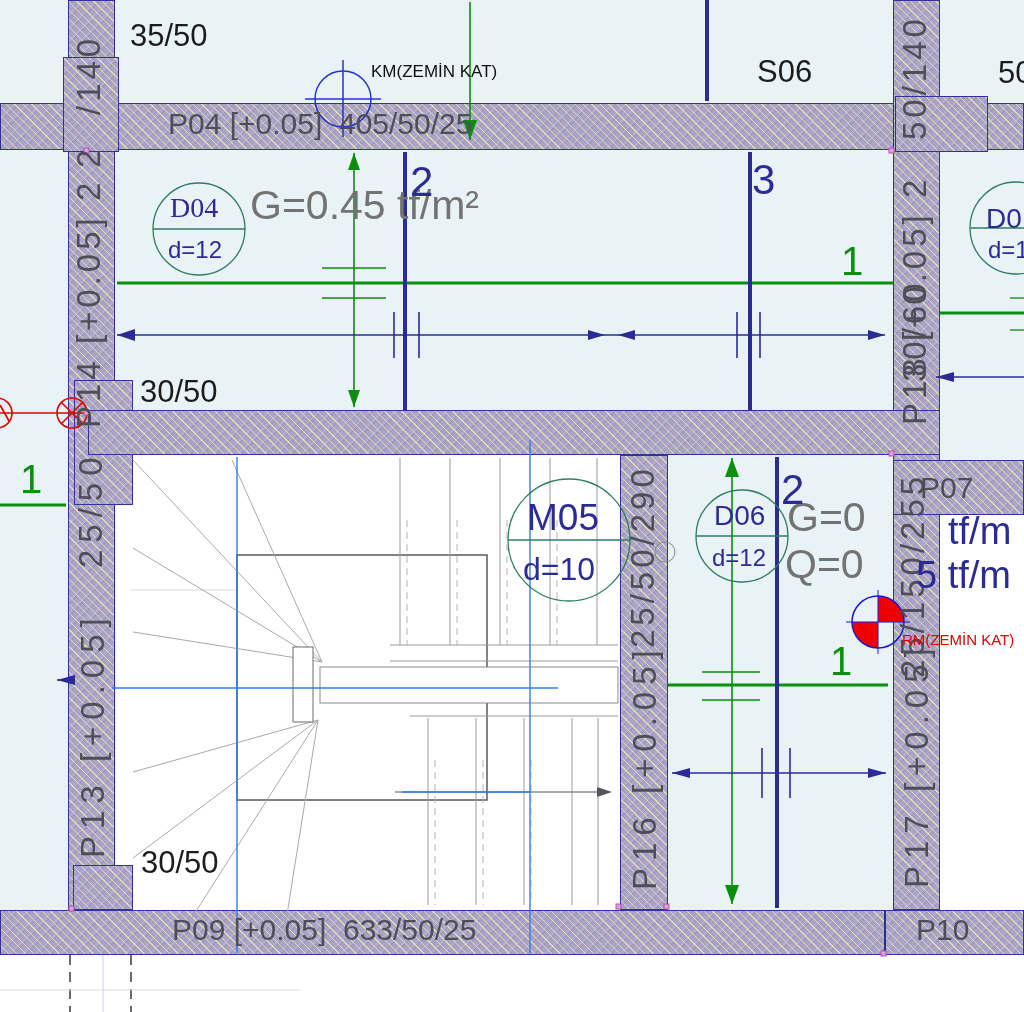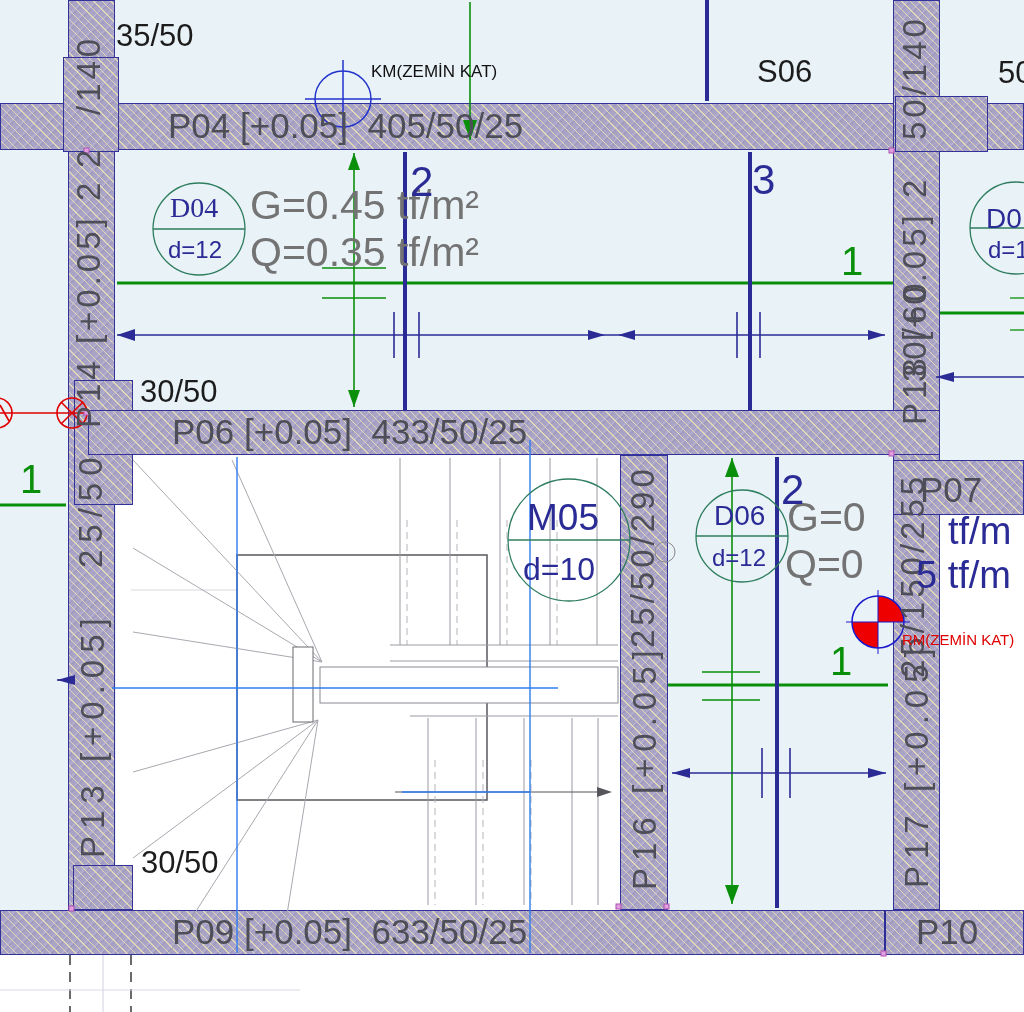--- a/index.html
+++ b/index.html
@@ -226,7 +226,7 @@
   <span class="t rot" style="left:626px;top:648px;">25/50/290</span>
   <span class="t rot ls7" style="left:628px;top:890px;">P16 [+0.05]</span>
 
-  <span class="t slab" style="left:116px;top:20px;text-align:right;">35/50</span>
+  <span class="t slab" style="left:130px;top:20px;text-align:right;">35/50</span>
   <span class="t slab" style="left:757px;top:56px;">S06</span>
   <span class="t slab" style="left:998px;top:57px;">50</span>
   <span class="t slab" style="left:140px;top:376px;">30/50</span>

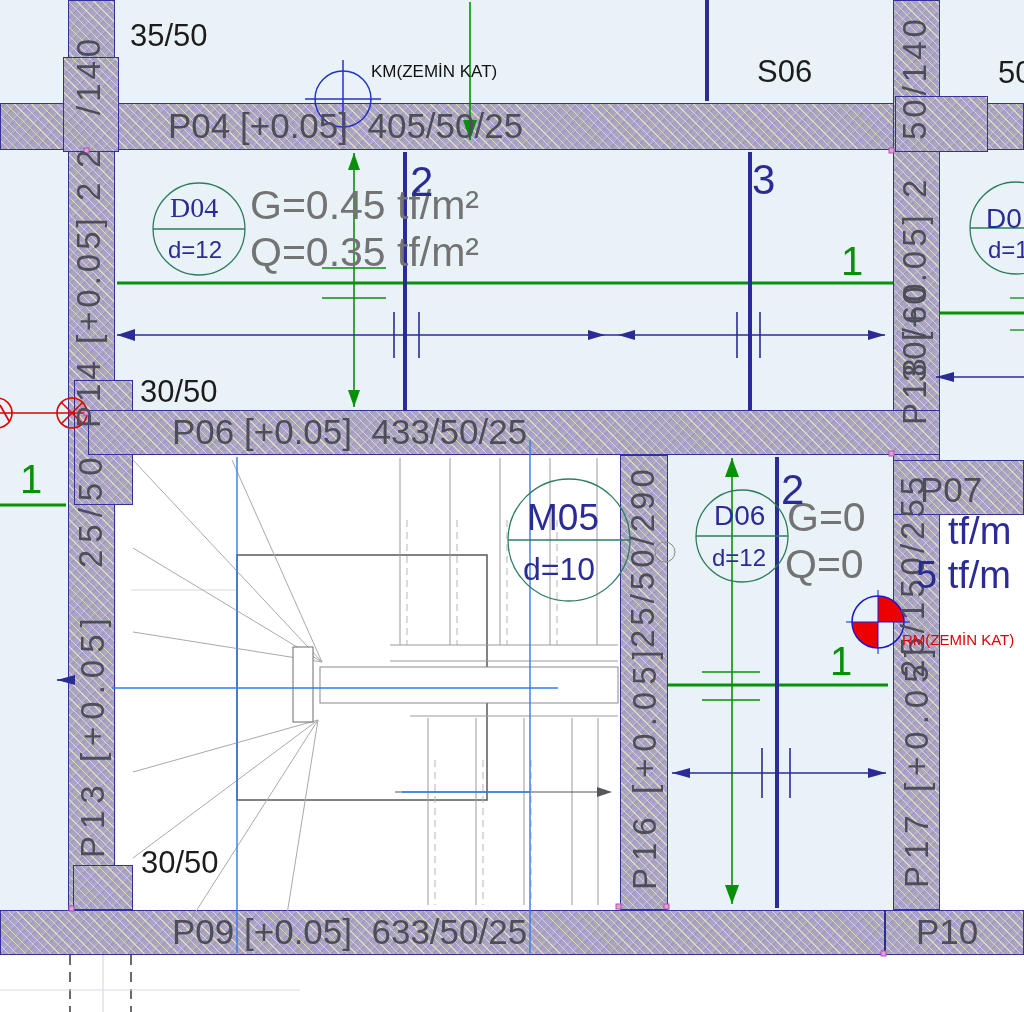--- a/index.html
+++ b/index.html
@@ -13,7 +13,7 @@
            repeating-linear-gradient(135deg, rgba(255,255,255,.10) 0 2px, rgba(90,80,140,.10) 2px 4px, rgba(255,255,255,0) 4px 9px);}
   svg.overlay{position:absolute;left:0;top:0;z-index:4;pointer-events:none;}
   .t{position:absolute;white-space:pre;z-index:5;line-height:1.05;}
-  .beam-label{font-size:35px;color:#4e4e58;text-align:right;}
+  .beam-label{font-size:30px;color:#4e4e58;text-align:right;}
   .rot{transform-origin:0 0;transform:rotate(-90deg);font-size:33px;color:#4e4e58;letter-spacing:4px;}
   .ls7{letter-spacing:7px;}
   .slab{font-size:31px;color:#1c1c1c;}

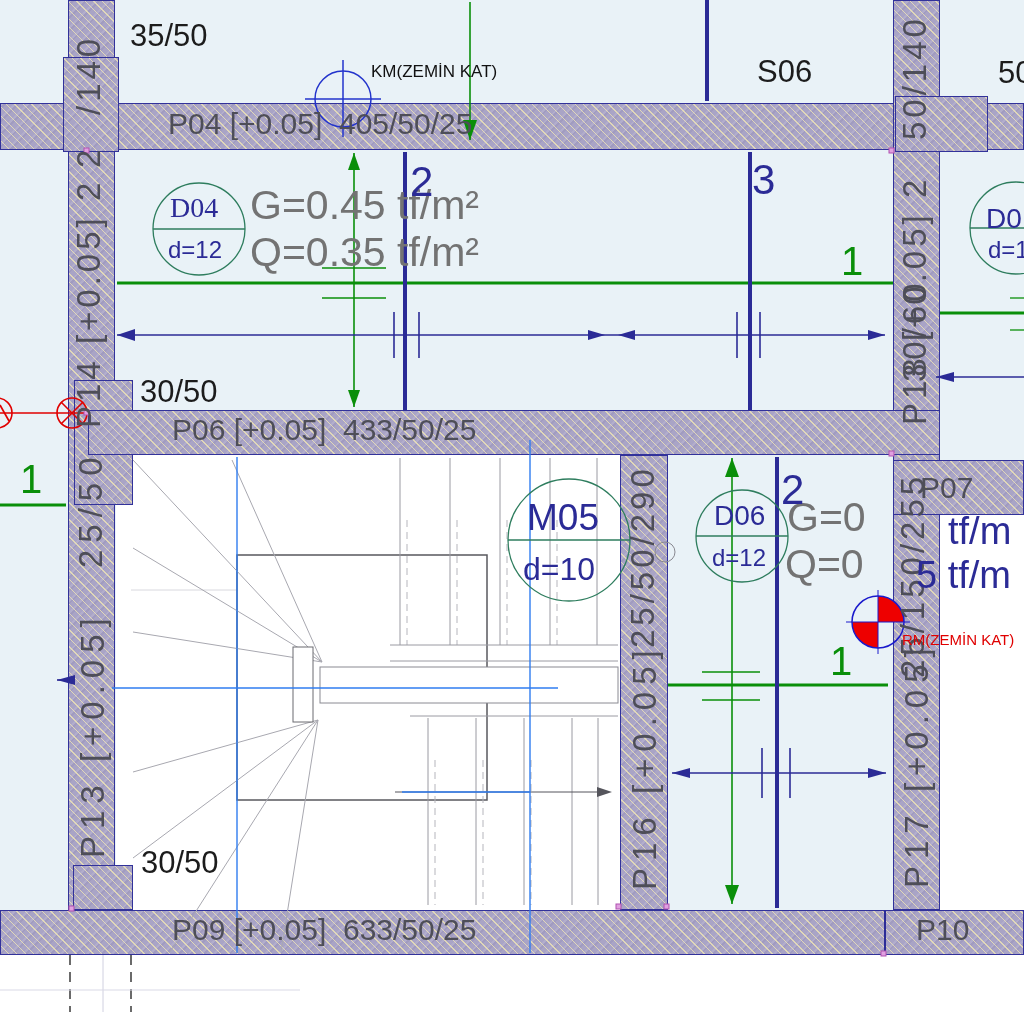--- a/index.html
+++ b/index.html
@@ -238,7 +238,6 @@
   <span class="t loadid" style="left:170px;top:193px;font-family:Liberation Serif, serif;">D04</span>
   <span class="t loaddia" style="left:168px;top:237px;">d=12</span>
   <span class="t loadGQ" style="left:250px;top:184px;">G=0.45 tf/m²</span>
-  <span class="t loadGQ" style="left:250px;top:231px;">Q=0.35 tf/m²</span>
 
   <span class="t loadid" style="left:714px;top:501px;">D06</span>
   <span class="t loaddia" style="left:712px;top:545px;">d=12</span>

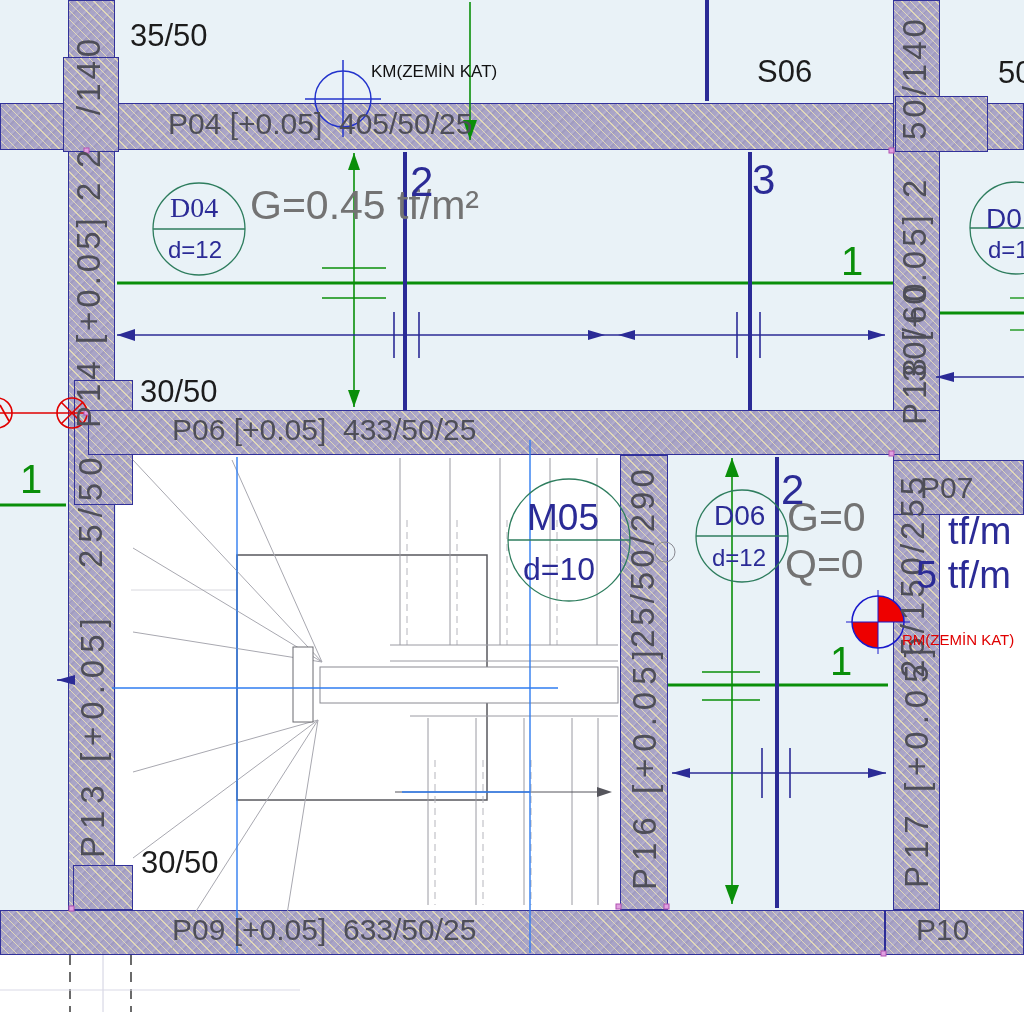--- a/index.html
+++ b/index.html
@@ -208,7 +208,6 @@
   </svg>
 
   <span class="t beam-label" style="left:168px;top:108px;">P04 [+0.05]  405/50/25</span>
-  <span class="t beam-label" style="left:172px;top:414px;">P06 [+0.05]  433/50/25</span>
   <span class="t beam-label" style="left:172px;top:914px;">P09 [+0.05]  633/50/25</span>
   <span class="t beam-label" style="left:916px;top:914px;">P10</span>
   <span class="t beam-label" style="left:920px;top:472px;">P07</span>

